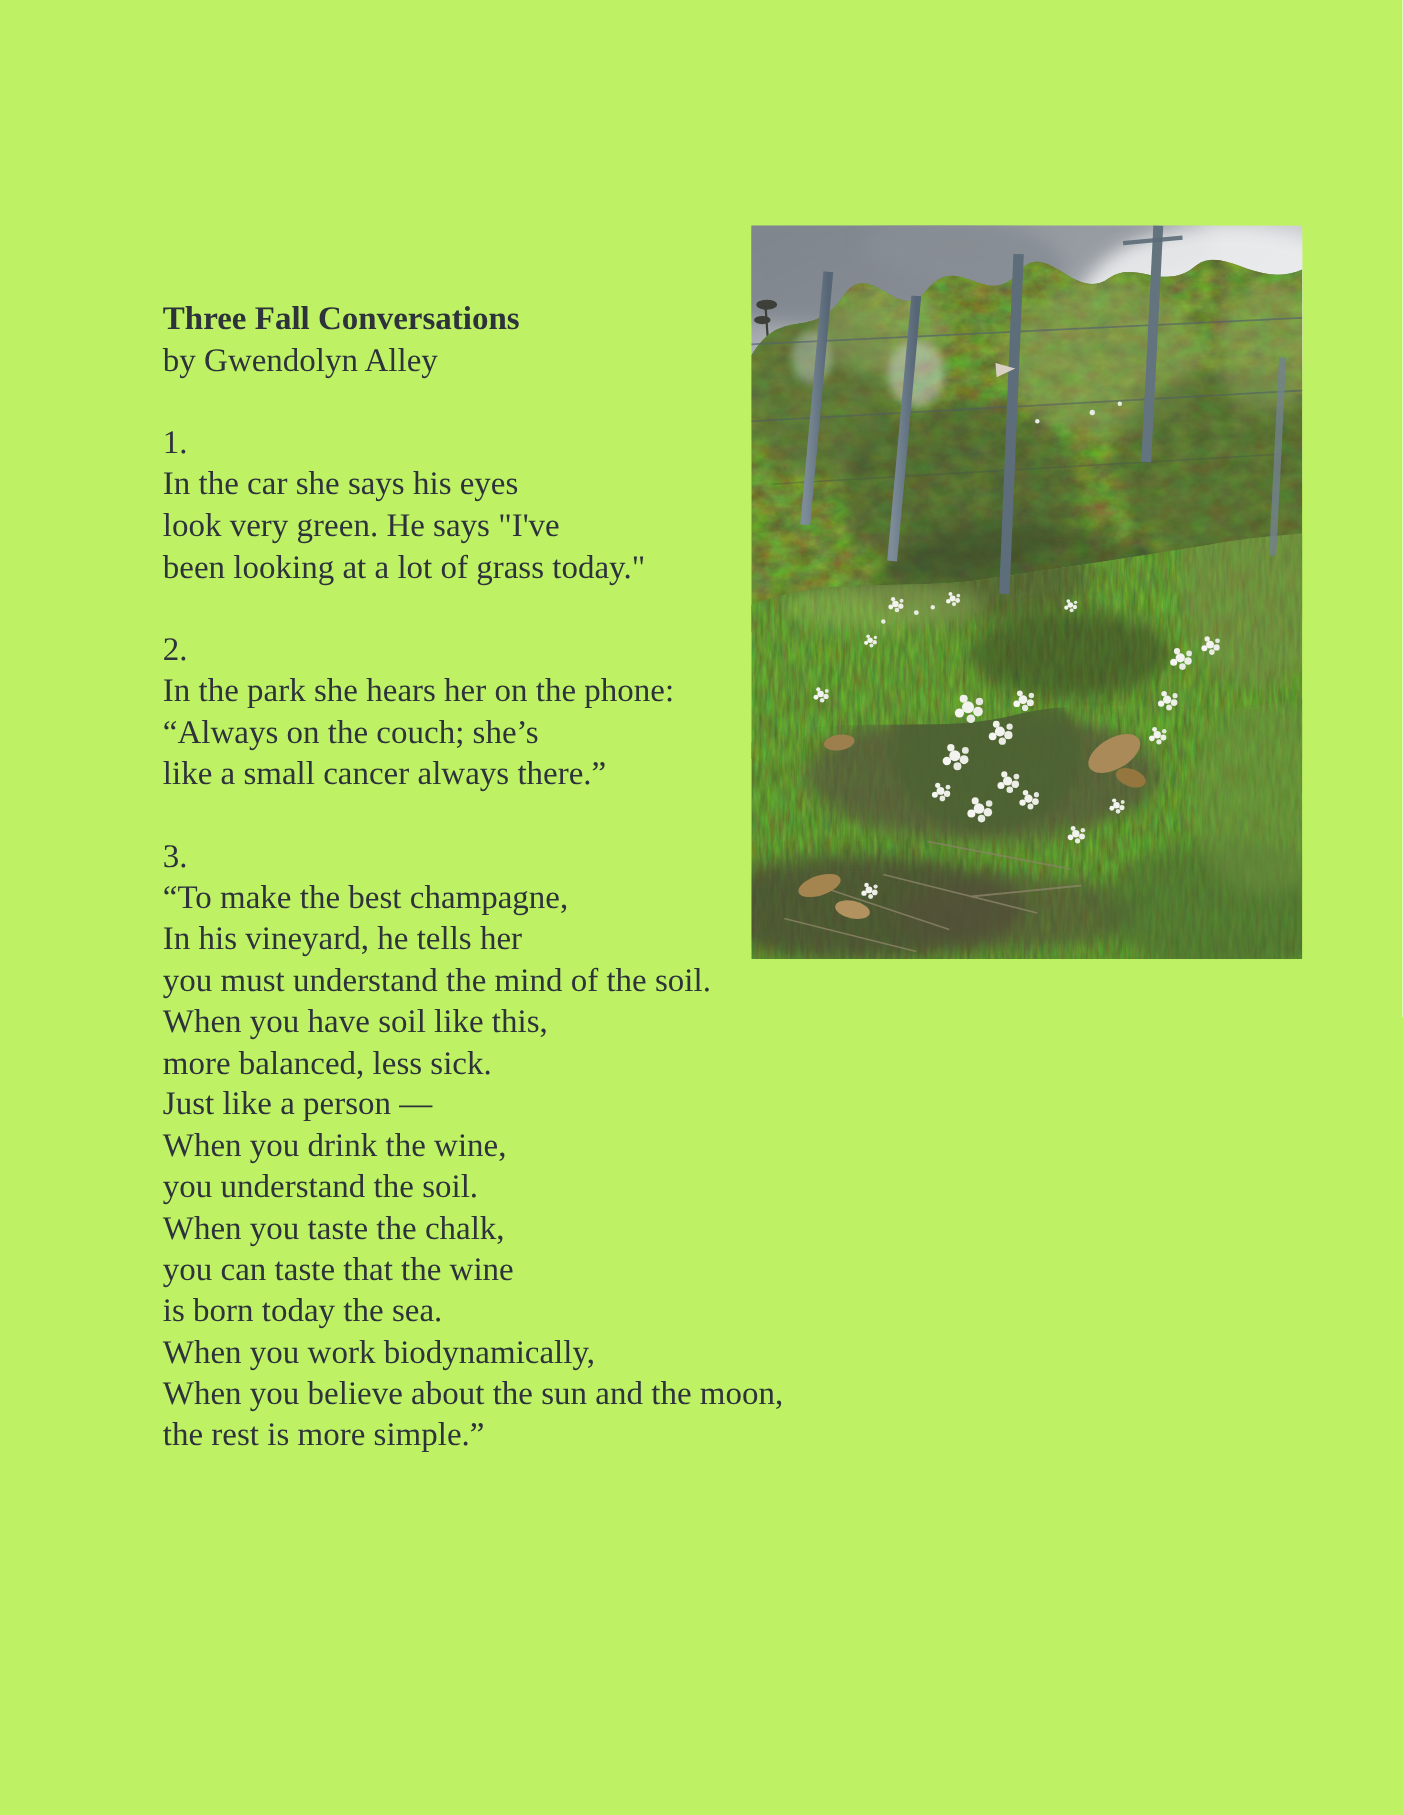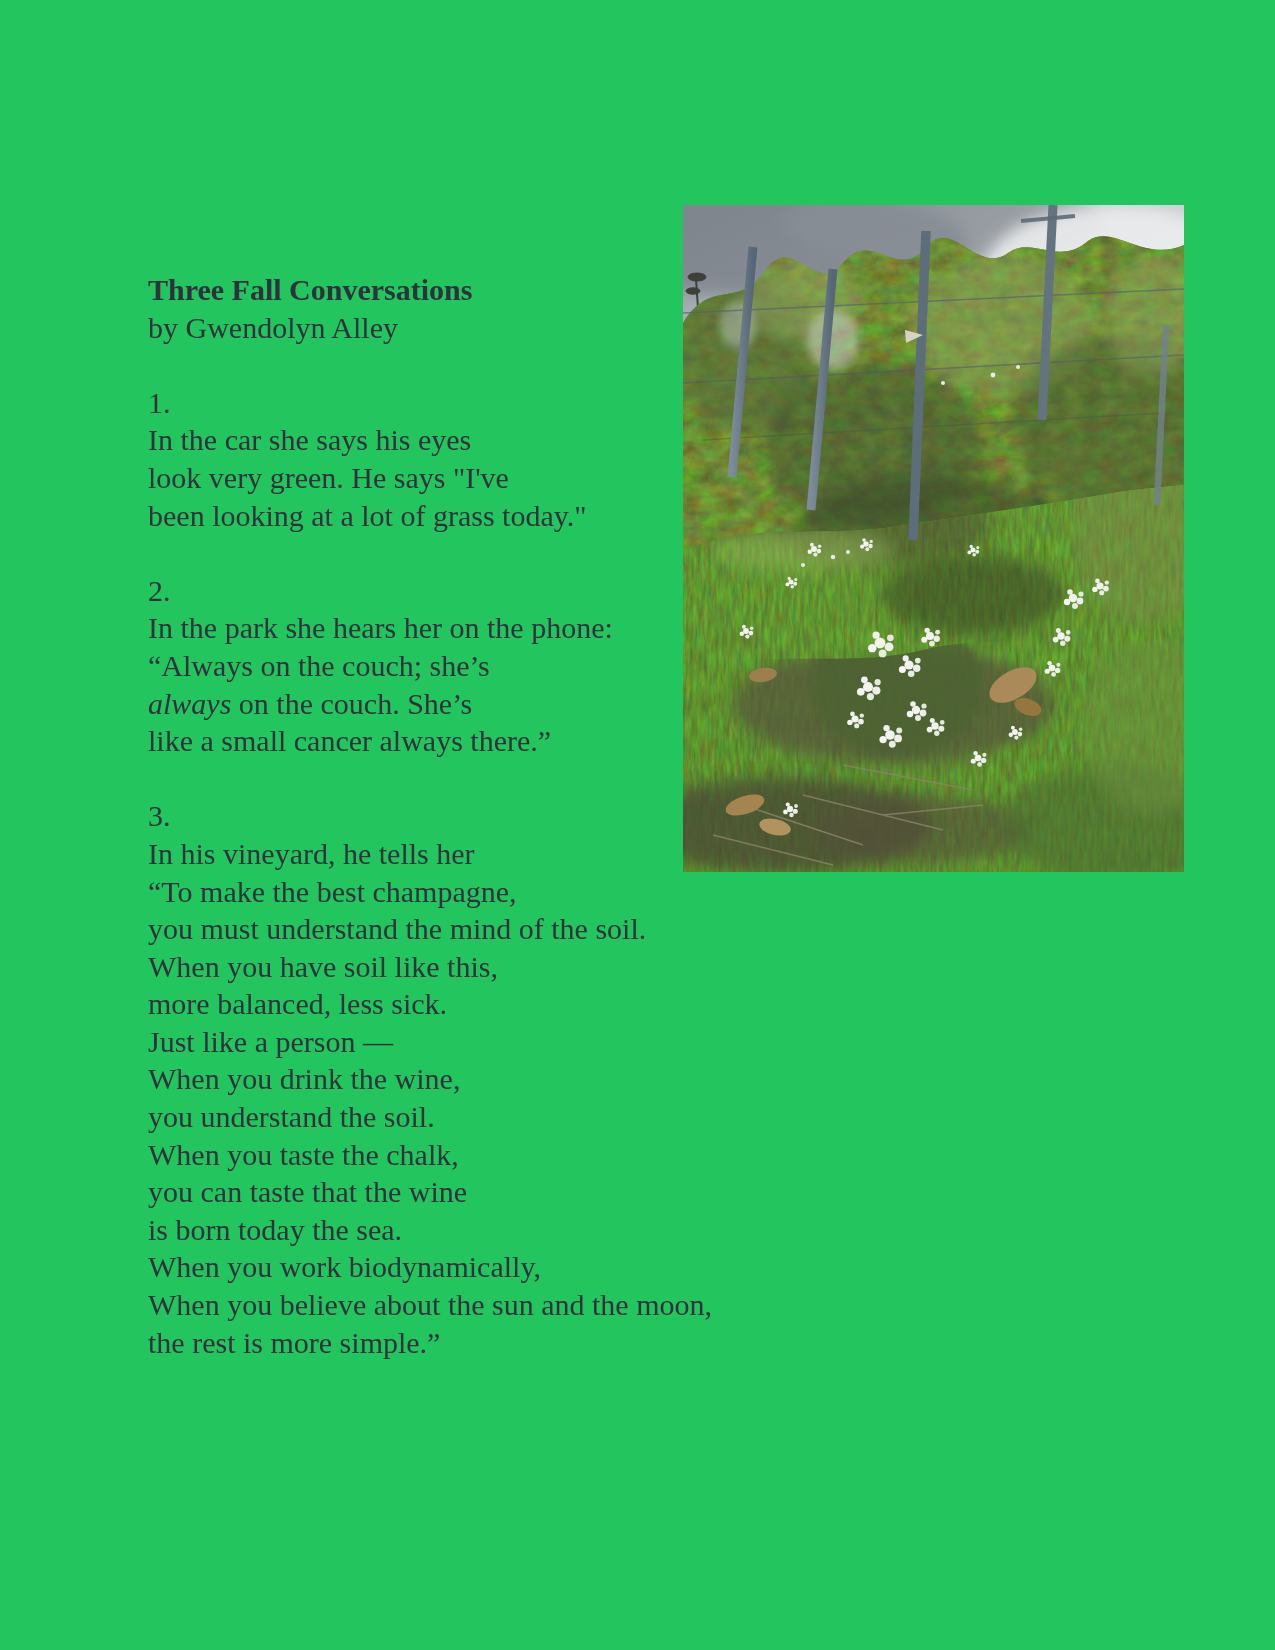--- a/index.html
+++ b/index.html
@@ -7,7 +7,7 @@
     position: relative;
     width: 1275px;
     height: 1650px;
-    background: #22c55e;
+    background: #bef264;
     overflow: hidden;
     font-family: "Liberation Serif", serif;
     color: #2e333b;

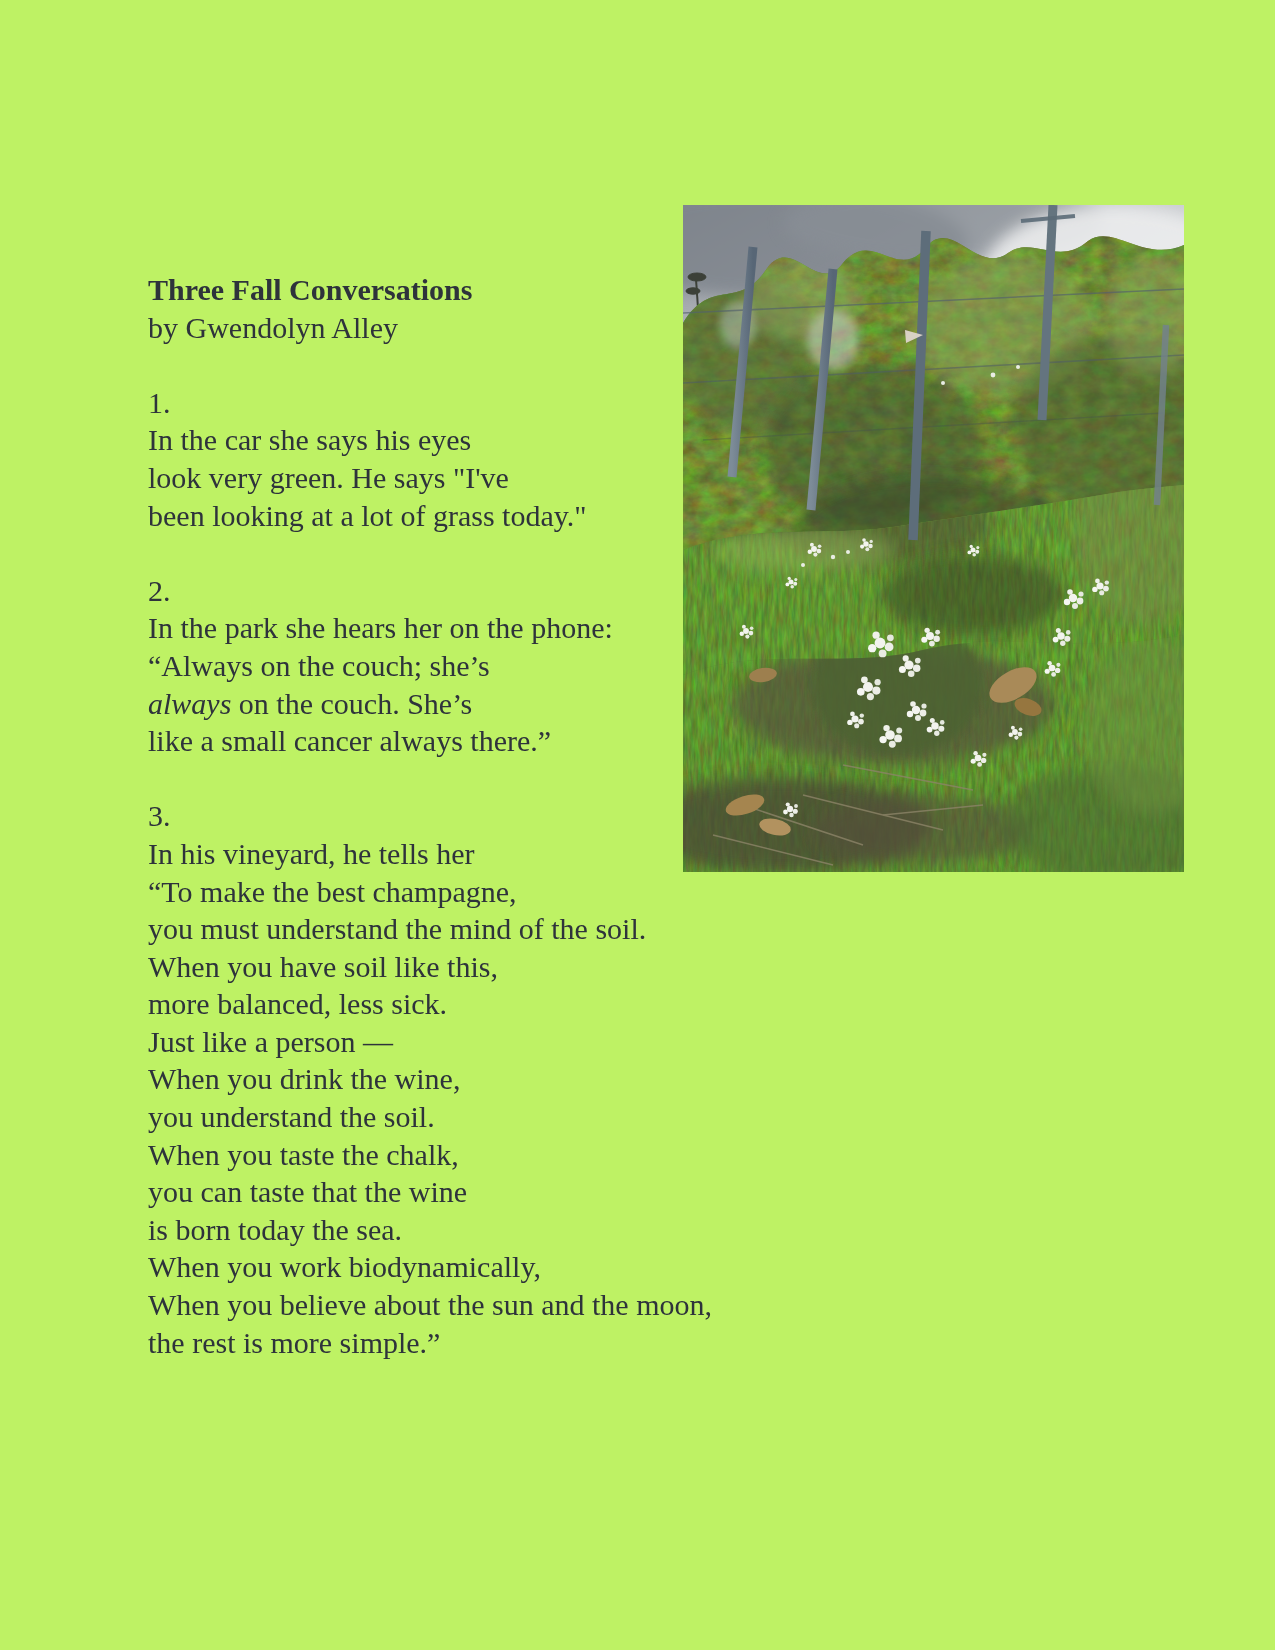--- a/index.html
+++ b/index.html
@@ -51,7 +51,6 @@
           <div class="line">2.</div>
           <div class="line"><span>In the park she hears her on the phone:</span></div>
           <div class="line"><span>“Always on the couch; she’s</span></div>
-          <div class="line"><span class="italic">always</span><span> on the couch. She’s</span></div>
           <div class="line"><span>like a small cancer always there.”</span></div>
         </div>
         <div class="stanza">

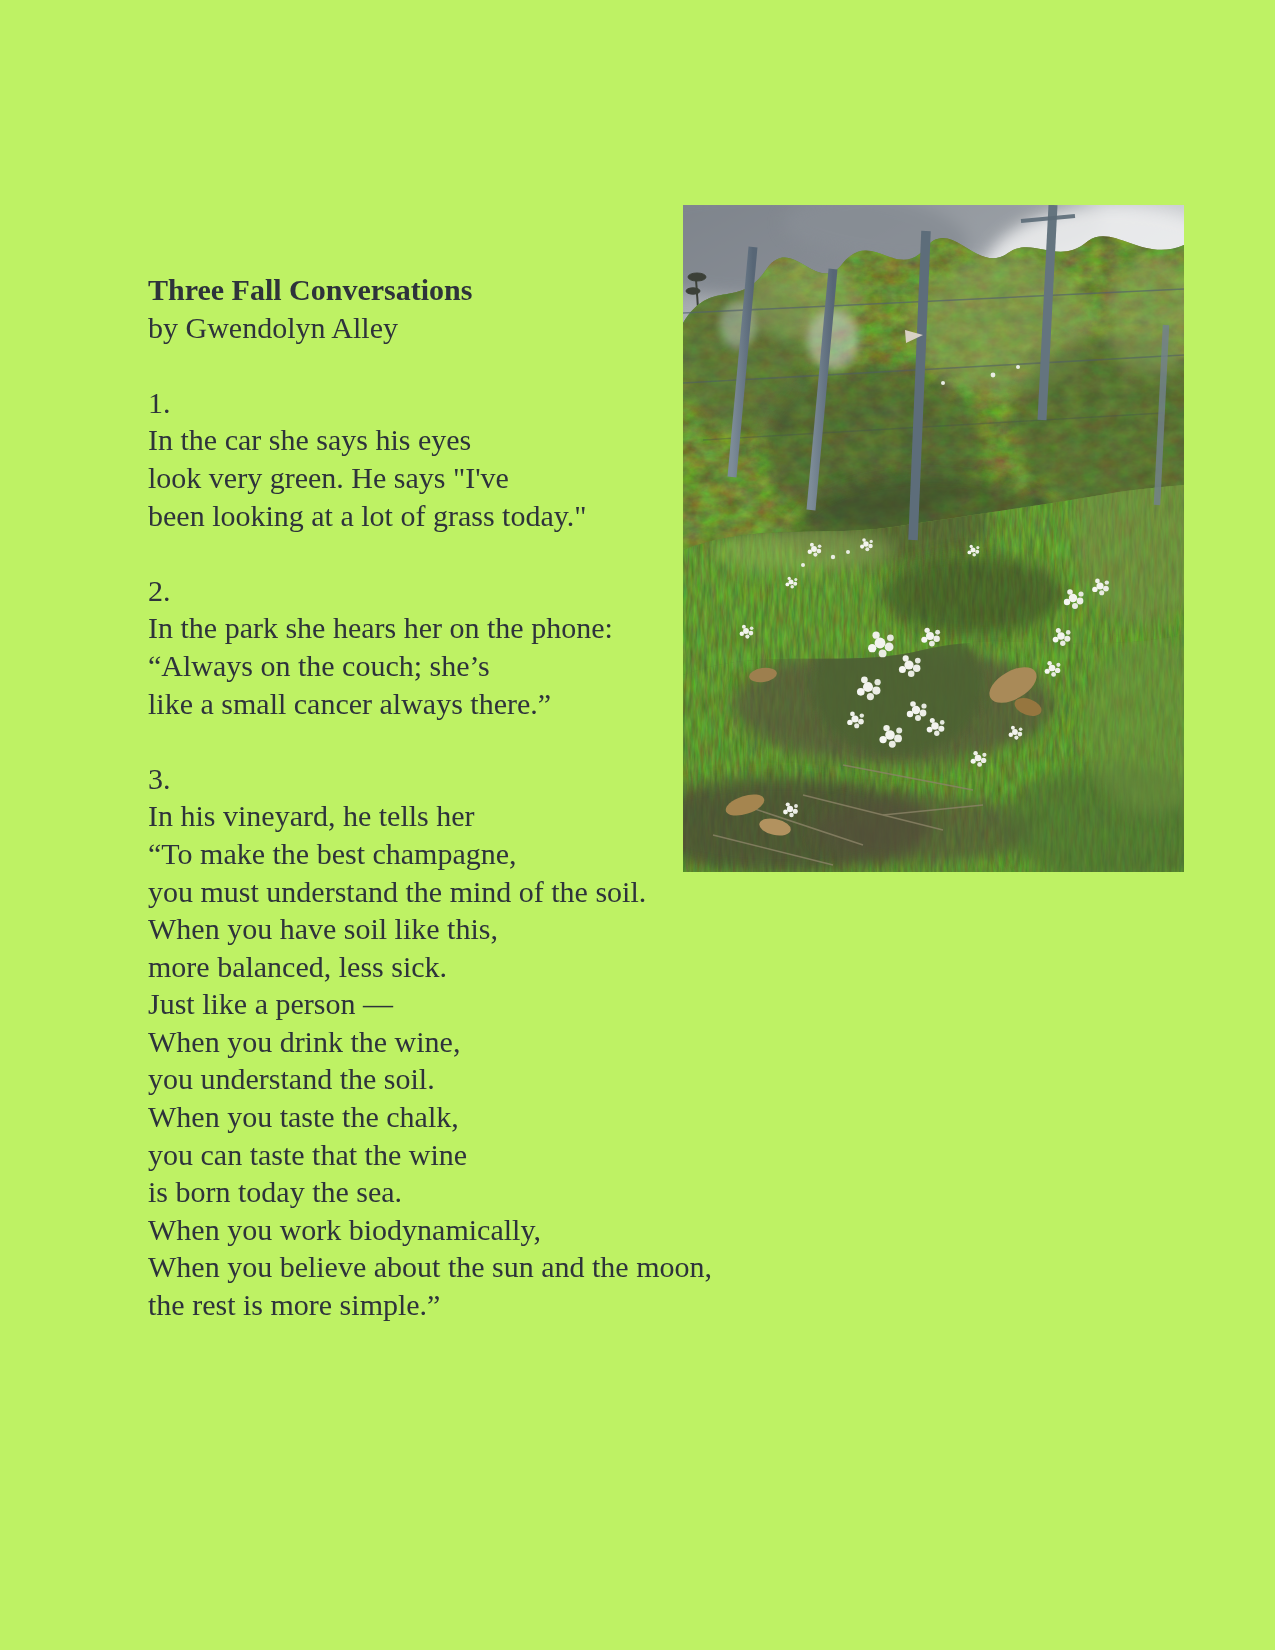--- a/index.html
+++ b/index.html
@@ -55,8 +55,8 @@
         </div>
         <div class="stanza">
           <div class="line">3.</div>
+          <div class="line"><span>“To make the best champagne,</span></div>
           <div class="line"><span>In his vineyard, he tells her</span></div>
-          <div class="line"><span>“To make the best champagne,</span></div>
           <div class="line"><span>you must understand the mind of the soil.</span></div>
           <div class="line"><span>When you have soil like this,</span></div>
           <div class="line"><span>more balanced, less sick.</span></div>

